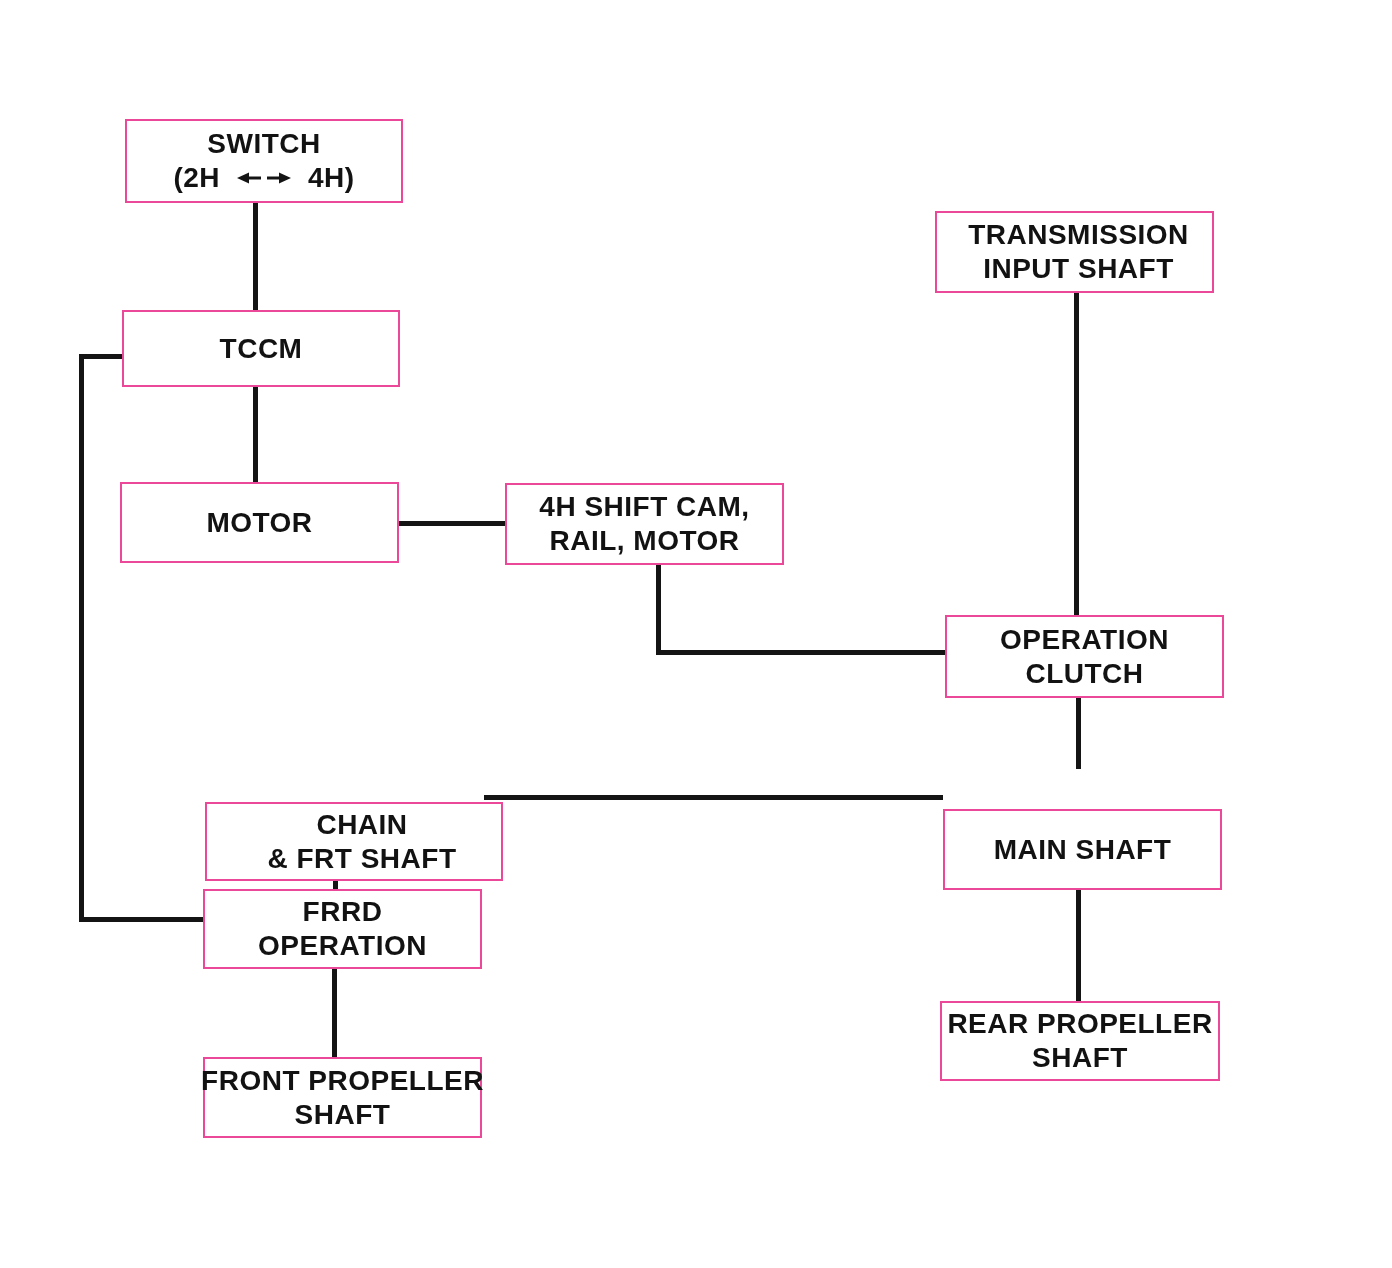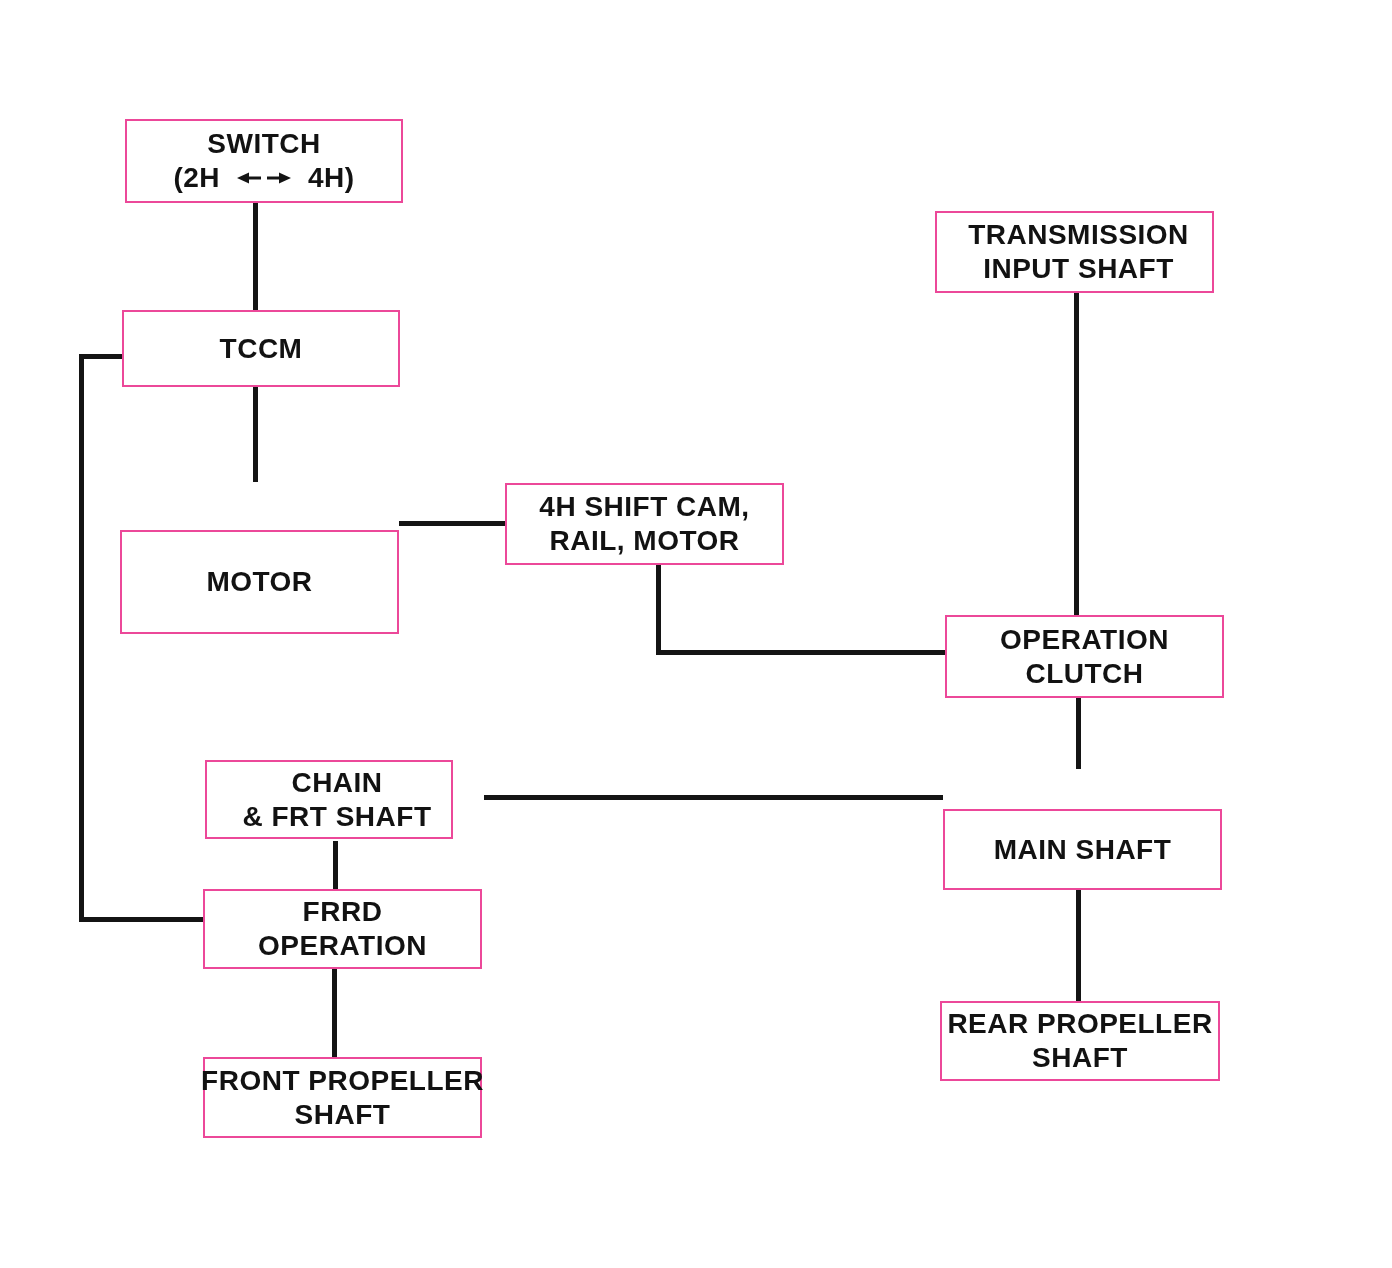--- a/index.html
+++ b/index.html
@@ -76,7 +76,7 @@
     <span class="lbl">TCCM</span>
   </div>
 
-  <div class="node" style="left:120px; top:482px; width:279px; height:104px;margin-top:48px;">
+  <div class="node" style="left:120px; top:482px; width:279px; height:81px;">
     <span class="lbl">MOTOR</span>
   </div>
 

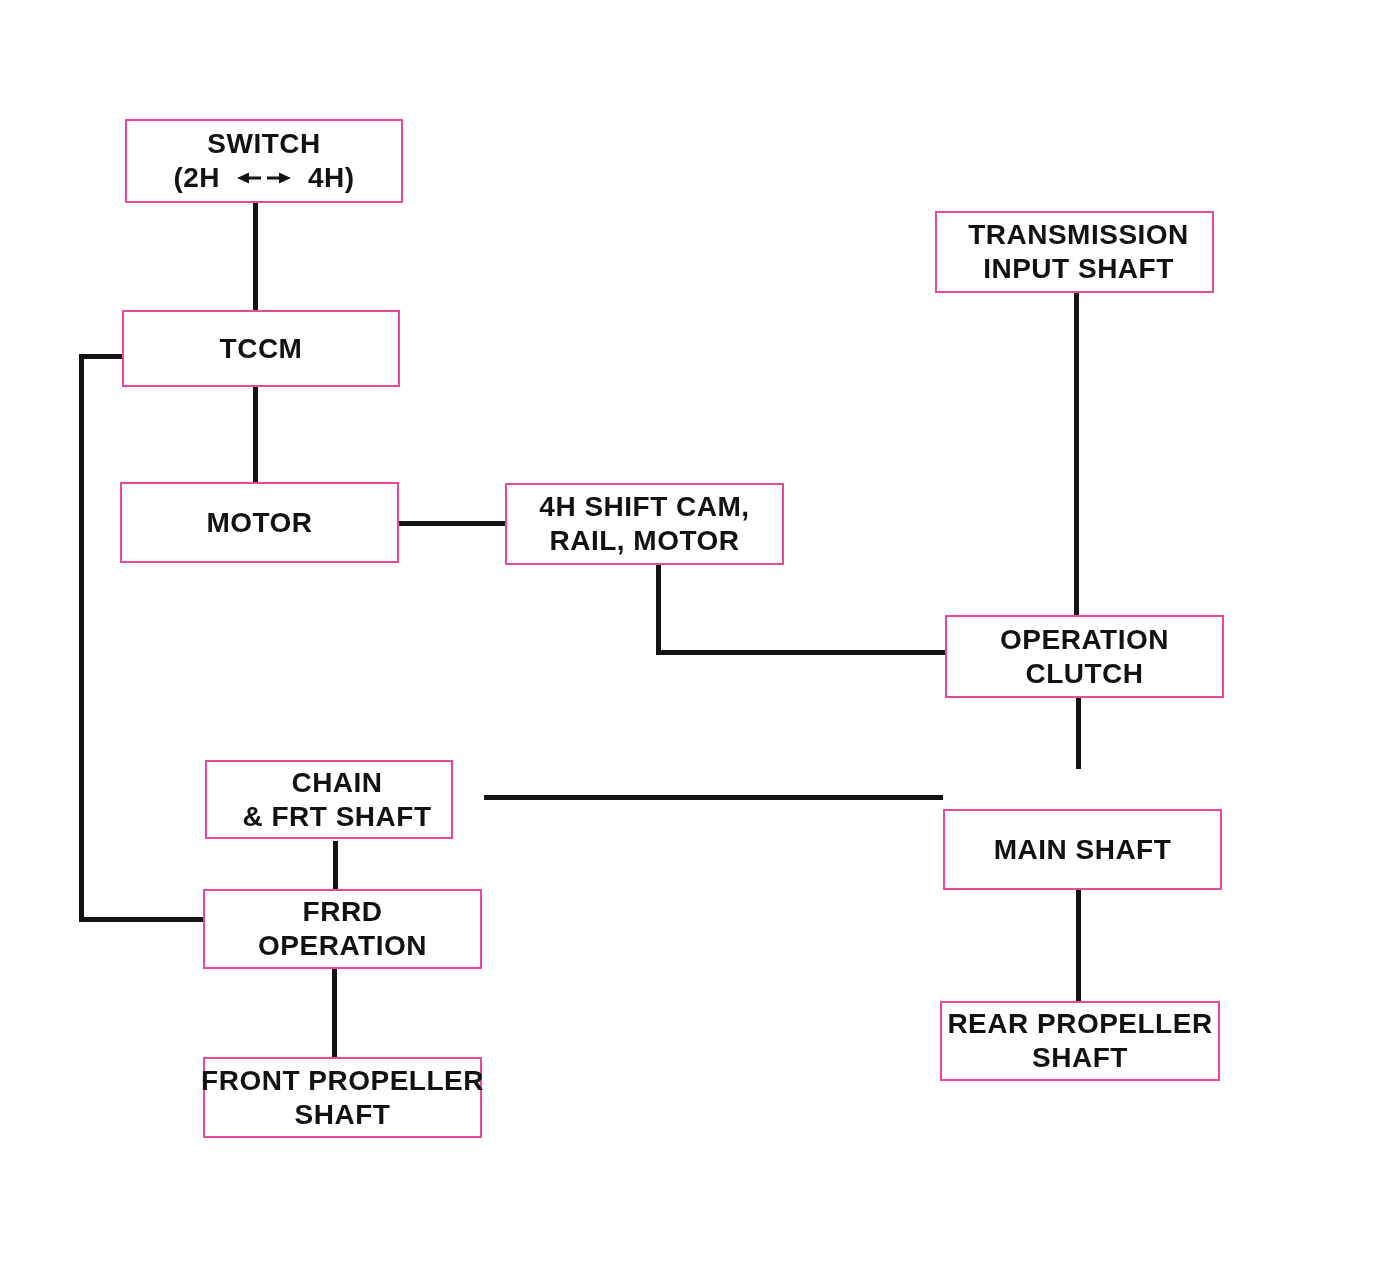--- a/index.html
+++ b/index.html
@@ -99,7 +99,7 @@
     <span class="lbl">MAIN SHAFT</span>
   </div>
 
-  <div class="node" style="left:205px; top:760px; width:248px; height:79px;padding-left:16px;">
+  <div class="node" style="left:205px; top:802px; width:298px; height:79px;padding-left:16px;">
     <span class="lbl">CHAIN</span>
     <span class="lbl">&amp; FRT SHAFT</span>
   </div>

